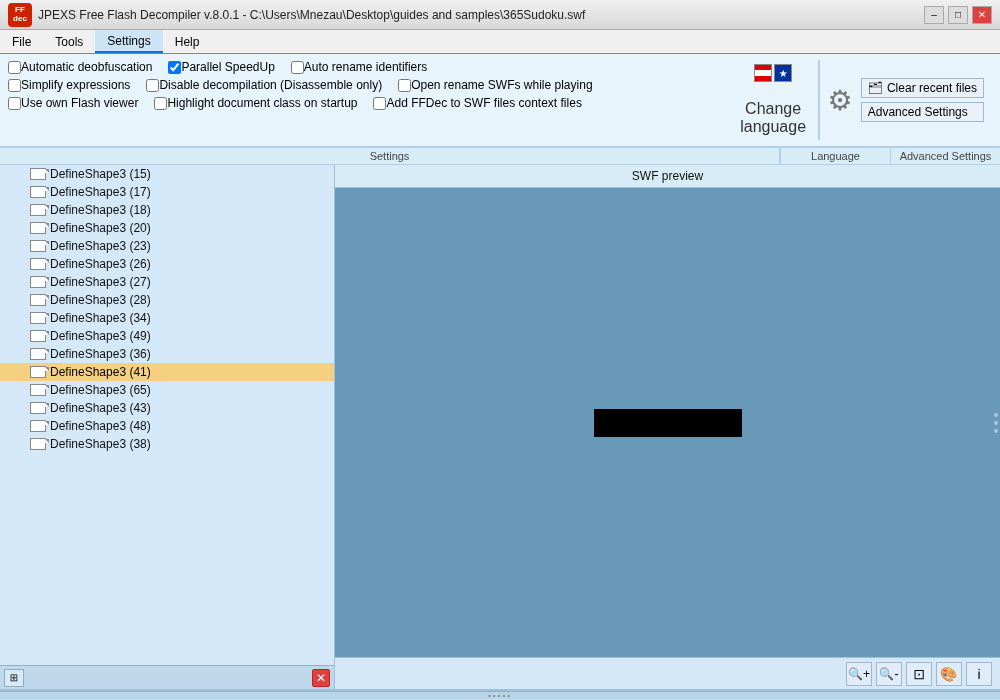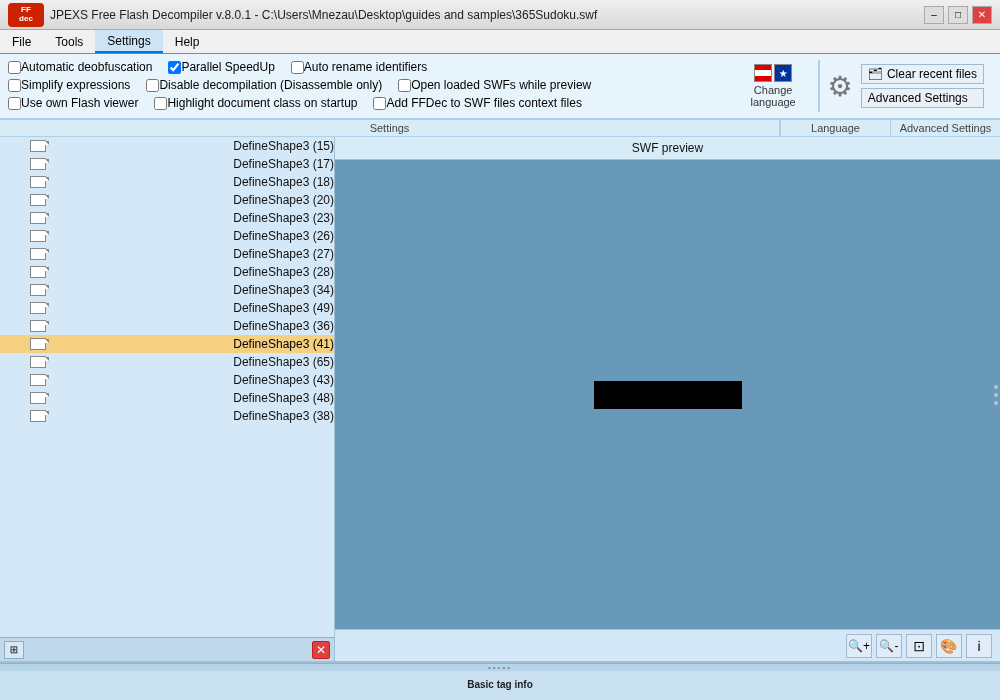--- a/index.html
+++ b/index.html
@@ -17,7 +17,7 @@
     }
     #titlebar-left { display: flex; align-items: center; gap: 6px; font-size: 12px; color: #222; }
     #titlebar-logo {
-      width: 36px; height: 24px;
+      width: 24px; height: 24px;
       background: #cc2200;
       border-radius: 4px;
       display: flex; align-items: center; justify-content: center;

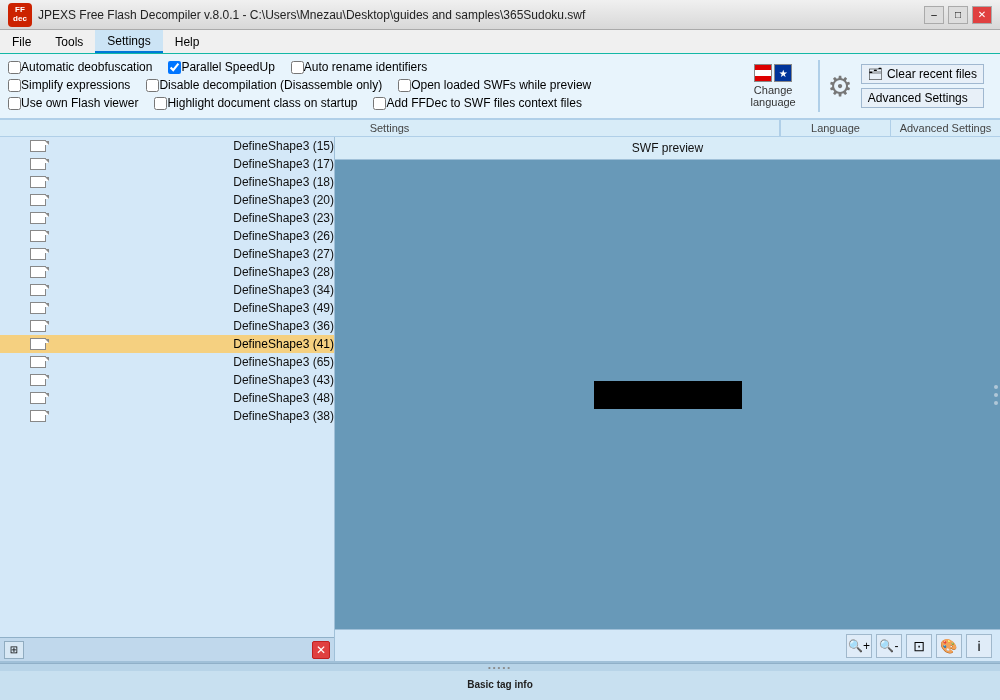--- a/index.html
+++ b/index.html
@@ -370,7 +370,7 @@
       </label>
       <label class="checkbox-item">
         <input type="checkbox" style="">
-        <span>Open loaded SWFs while preview</span>
+        <span>Open rename SWFs while playing</span>
       </label>
     </div>
     <div class="toolbar-row">

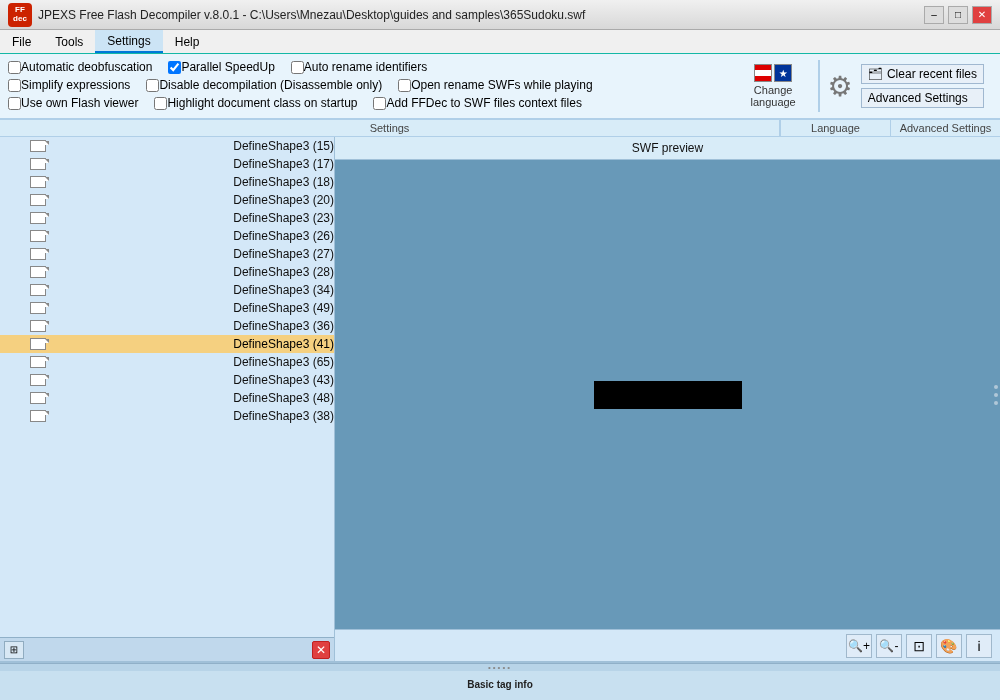--- a/index.html
+++ b/index.html
@@ -77,10 +77,10 @@
       cursor: pointer;
     }
     .toolbar-section-label {
-      font-size: 11px;
+      font-size: 16px;
       color: #333;
       text-align: center;
-      margin-top: 2px;
+      margin-top: 18px;
     }
 
     

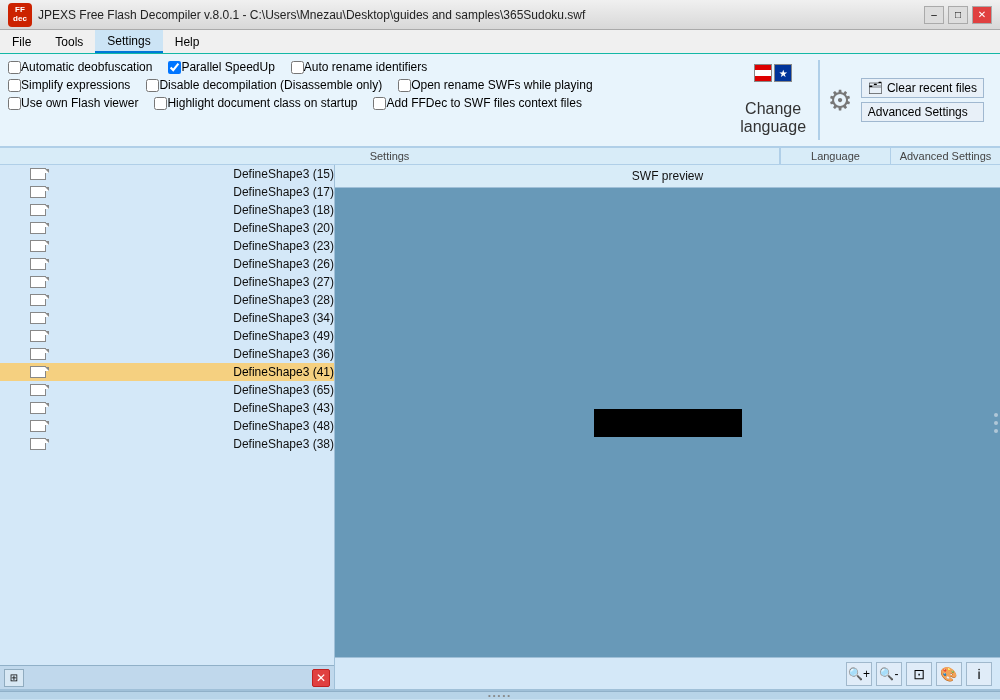--- a/index.html
+++ b/index.html
@@ -173,7 +173,6 @@
       white-space: nowrap;
       font-size: 12px;
       color: #111;
-      justify-content: space-between;
     }
     .tree-item.selected { background: #f5d080; color: #000; }
     .tree-item-icon {

